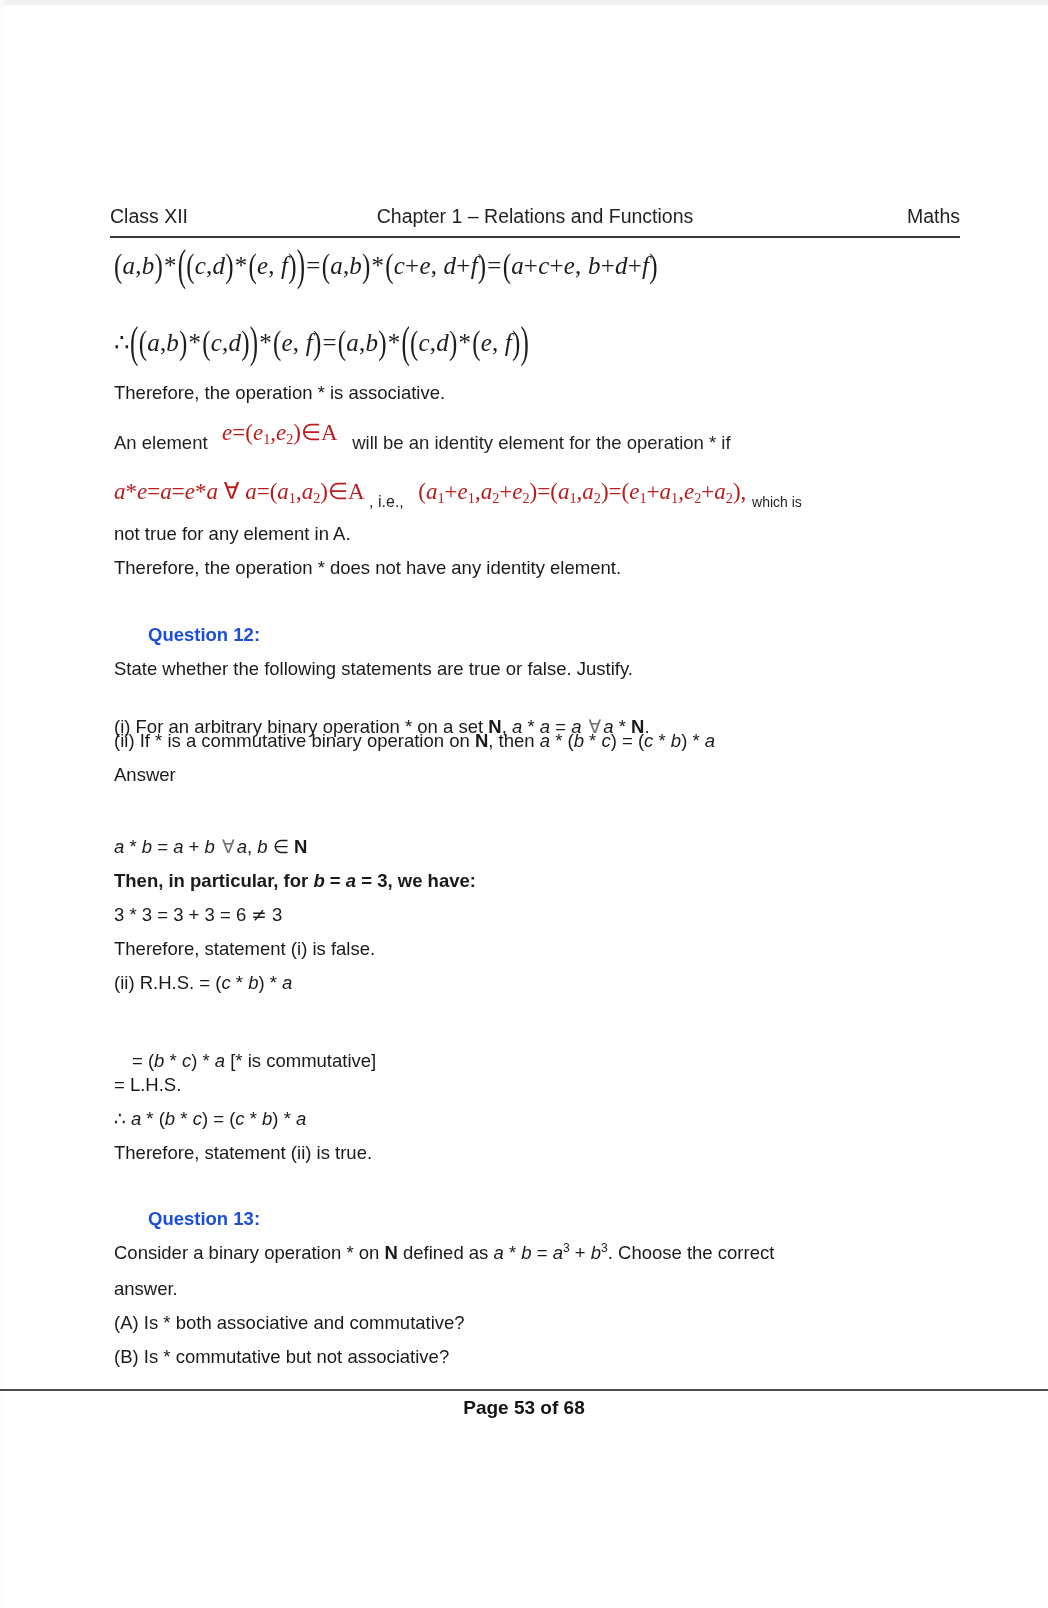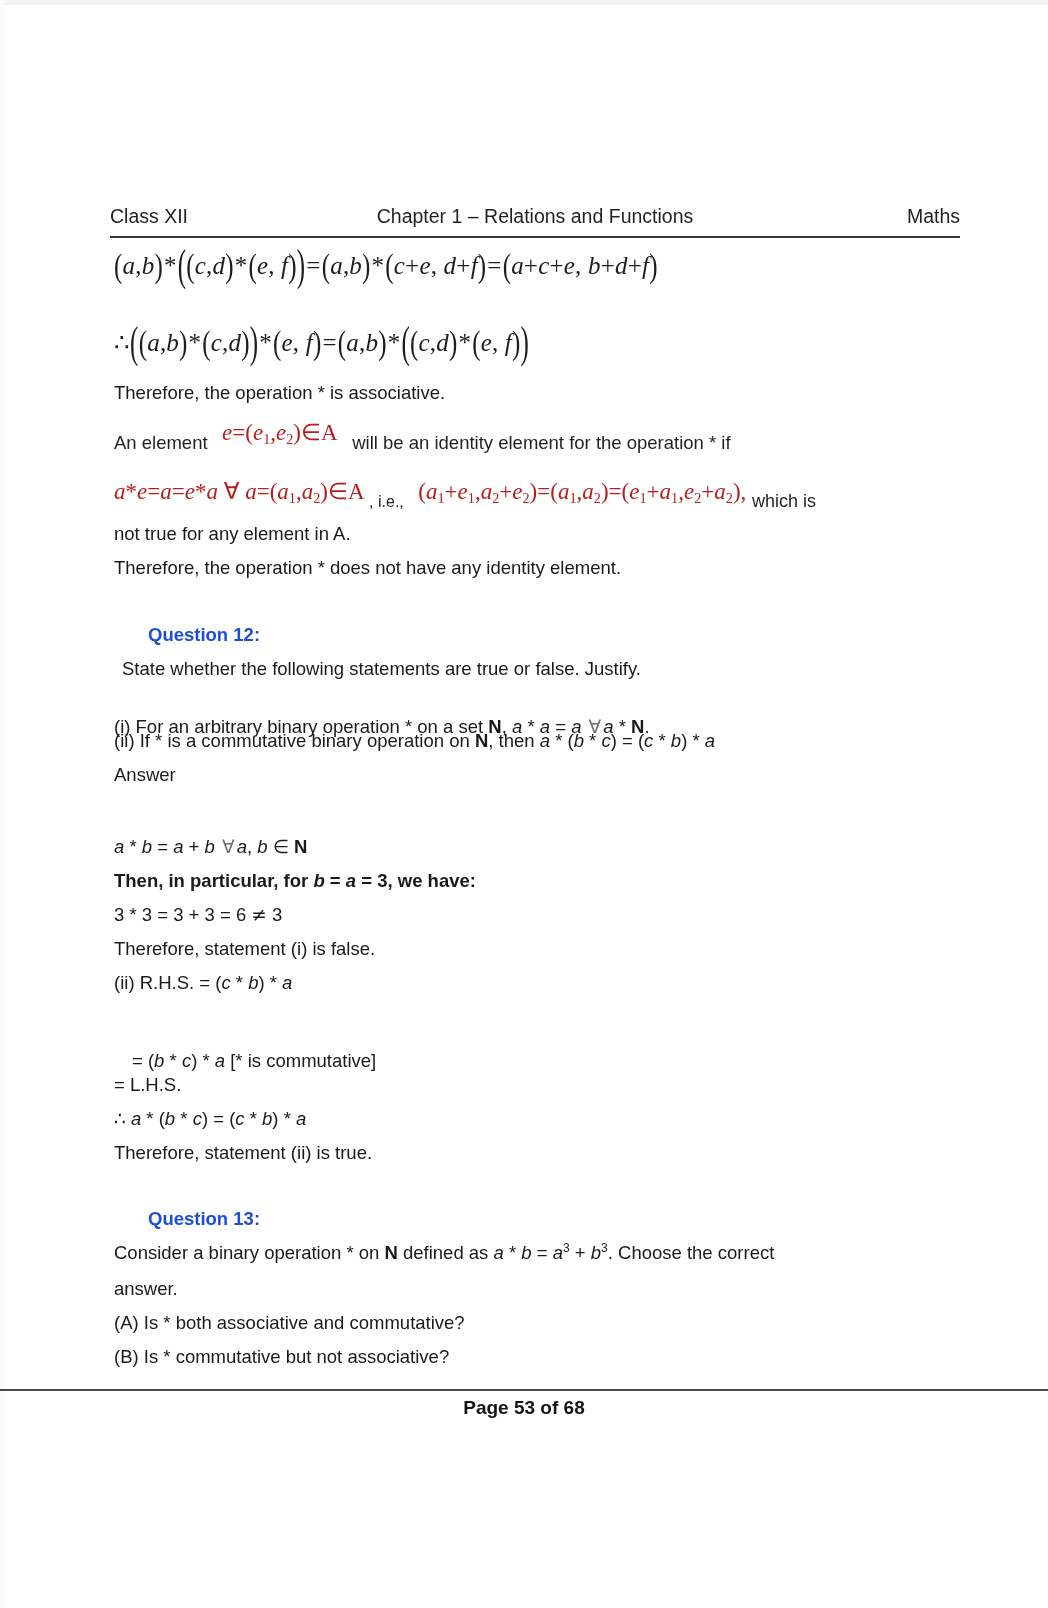--- a/index.html
+++ b/index.html
@@ -193,7 +193,7 @@
     <span class="eq-inline" style="padding-left:10px;">
       <span class="paren">(</span><span style="font-style:italic;">a</span><sub>1</sub><span class="op">+</span><span style="font-style:italic;">e</span><sub>1</sub>,<span style="font-style:italic;">a</span><sub>2</sub><span class="op">+</span><span style="font-style:italic;">e</span><sub>2</sub><span class="paren">)</span><span class="op">=</span><span class="paren">(</span><span style="font-style:italic;">a</span><sub>1</sub>,<span style="font-style:italic;">a</span><sub>2</sub><span class="paren">)</span><span class="op">=</span><span class="paren">(</span><span style="font-style:italic;">e</span><sub>1</sub><span class="op">+</span><span style="font-style:italic;">a</span><sub>1</sub>,<span style="font-style:italic;">e</span><sub>2</sub><span class="op">+</span><span style="font-style:italic;">a</span><sub>2</sub><span class="paren">)</span>,
     </span>
-    <span style="font-size:18px; position:relative; top:8px;">which is</span>
+    <span style="font-size:14px; position:relative; top:8px;">which is</span>
   </div>
 
   <div class="blk line" style="left:114px; top:517px; width:840px;">not true for any element in A.</div>

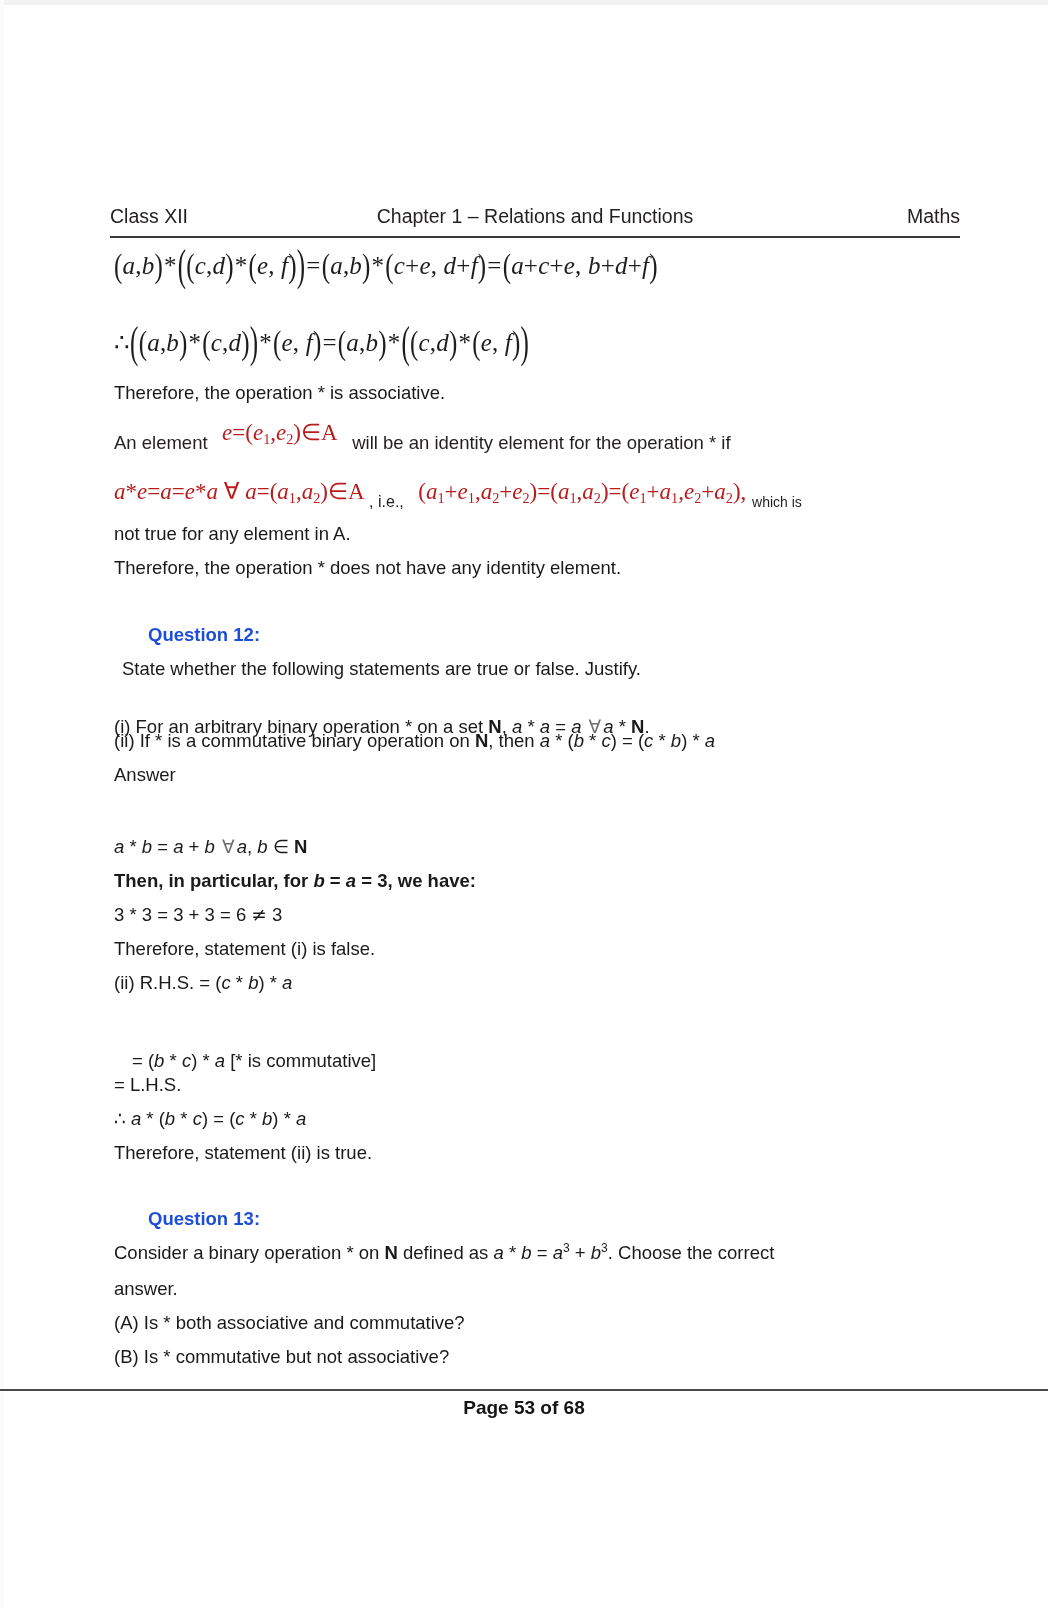--- a/index.html
+++ b/index.html
@@ -202,7 +202,7 @@
 
   <div class="blk qhead" style="left:114px; top:618px;">Question 12:</div>
 
-  <div class="blk line" style="left:114px; top:652px; width:840px;margin-left:8px;">State whether the following statements are true or false. Justify.</div>
+  <div class="blk line" style="left:114px; top:652px; width:840px;">State whether the following statements are true or false. Justify.</div>
 
   <div class="blk line" style="left:114px; top:690px; width:880px;margin-top:20px;">
     (i) For an arbitrary binary operation * on a set <span class="bold">N</span>, <span class="ital">a</span> * <span class="ital">a</span> = <span class="ital">a</span> <span class="forall">∀</span><span class="ital">a</span> * <span class="bold">N</span>.

